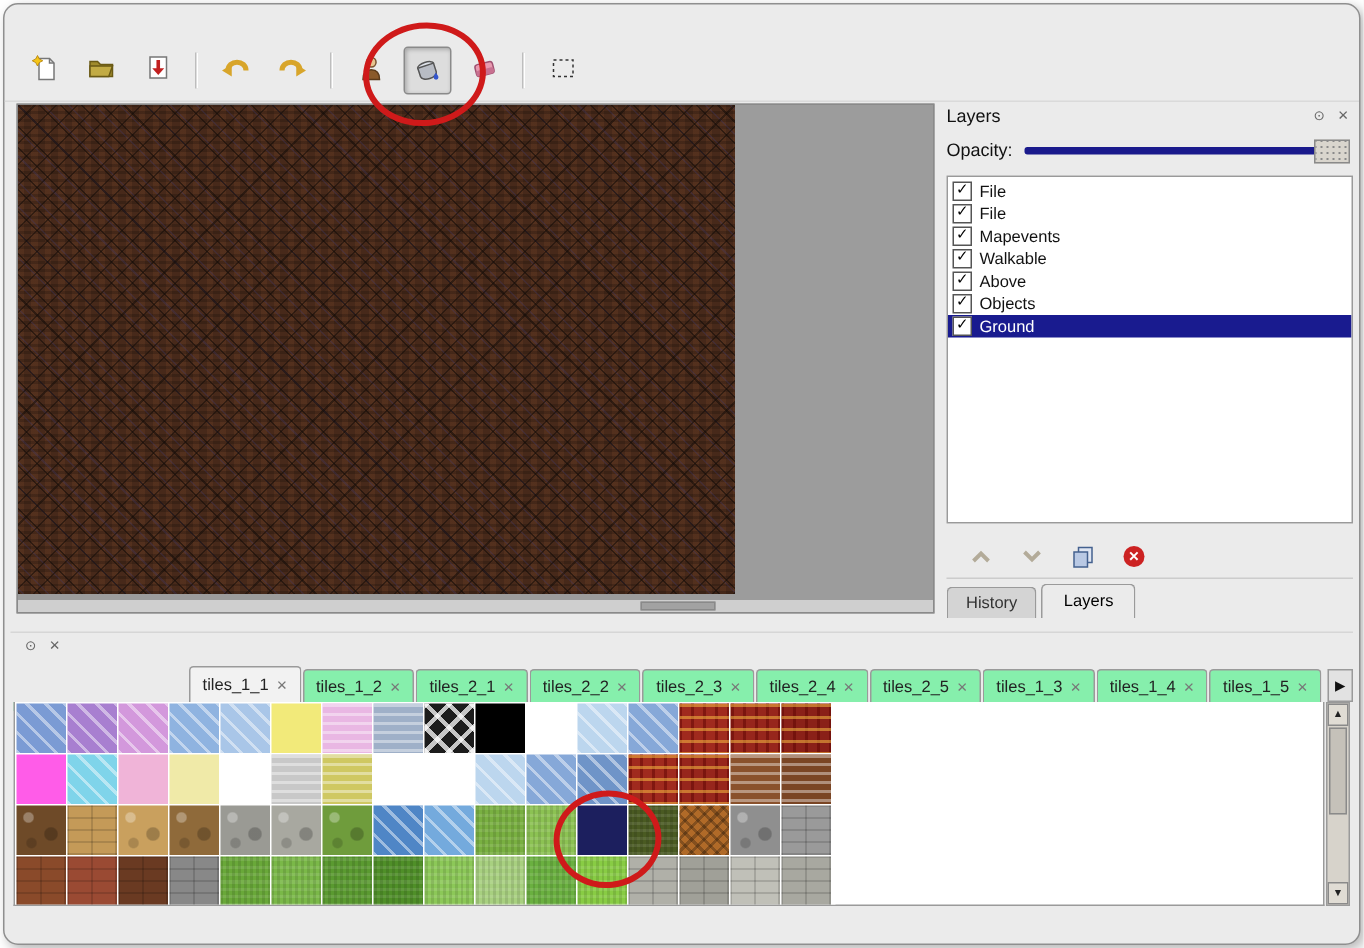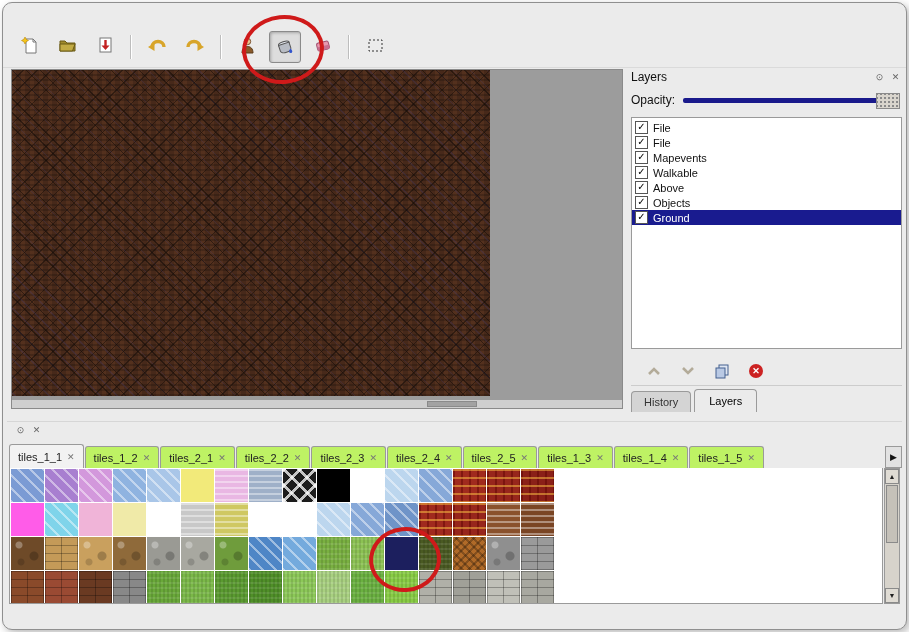--- a/index.html
+++ b/index.html
@@ -55,7 +55,7 @@
   
   .tilesets{position:absolute;left:4px;right:4px;top:418px;height:182px;border-top:1px solid #d6d6d6;}
   .ts-head{display:flex;align-items:center;height:16px;padding:0 4px;}
-  .ts-tabs{position:absolute;left:2px;right:20px;top:22px;height:24px;display:flex;align-items:flex-end;overflow:hidden;border-bottom:6px solid #22c55e;}
+  .ts-tabs{position:absolute;left:2px;right:20px;top:22px;height:24px;display:flex;align-items:flex-end;overflow:hidden;border-bottom:6px solid #22c55e;justify-content:flex-end;}
   .ts-tab{height:21px;display:flex;align-items:center;gap:5px;padding:0 8px;border:1px solid #9a9a9a;border-bottom:none;background:#bef264;margin-right:1px;font-size:11px;white-space:nowrap;border-radius:3px 3px 0 0;color:#222;}
   .ts-tab.active{background:#f2f2f2;height:23px;margin-bottom:-1px;border-bottom:1px solid #f2f2f2;}
   .tab-close{font-size:9px;color:#777;}

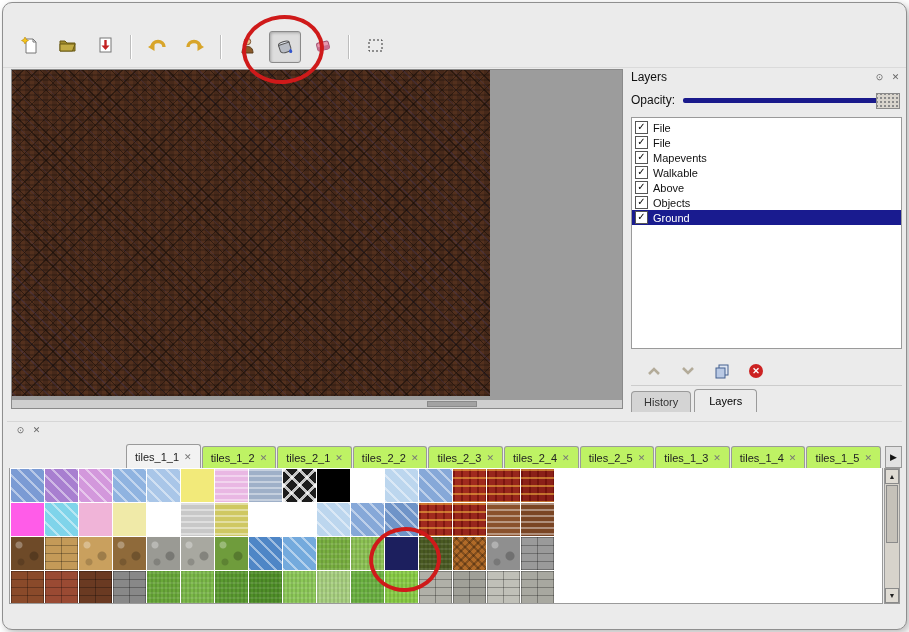--- a/index.html
+++ b/index.html
@@ -56,7 +56,7 @@
   .tilesets{position:absolute;left:4px;right:4px;top:418px;height:182px;border-top:1px solid #d6d6d6;}
   .ts-head{display:flex;align-items:center;height:16px;padding:0 4px;}
   .ts-tabs{position:absolute;left:2px;right:20px;top:22px;height:24px;display:flex;align-items:flex-end;overflow:hidden;border-bottom:6px solid #22c55e;justify-content:flex-end;}
-  .ts-tab{height:21px;display:flex;align-items:center;gap:5px;padding:0 8px;border:1px solid #9a9a9a;border-bottom:none;background:#bef264;margin-right:1px;font-size:11px;white-space:nowrap;border-radius:3px 3px 0 0;color:#222;}
+  .ts-tab{height:21px;display:flex;align-items:center;gap:5px;padding:0 8px;border:1px solid #9a9a9a;border-bottom:none;background:#86efac;margin-right:1px;font-size:11px;white-space:nowrap;border-radius:3px 3px 0 0;color:#222;}
   .ts-tab.active{background:#f2f2f2;height:23px;margin-bottom:-1px;border-bottom:1px solid #f2f2f2;}
   .tab-close{font-size:9px;color:#777;}
   .ts-arrow{position:absolute;right:0;top:24px;width:17px;height:22px;background:#e2e2e2;border:1px solid #9a9a9a;display:flex;align-items:center;justify-content:center;font-size:9px;color:#111;box-sizing:border-box;}

